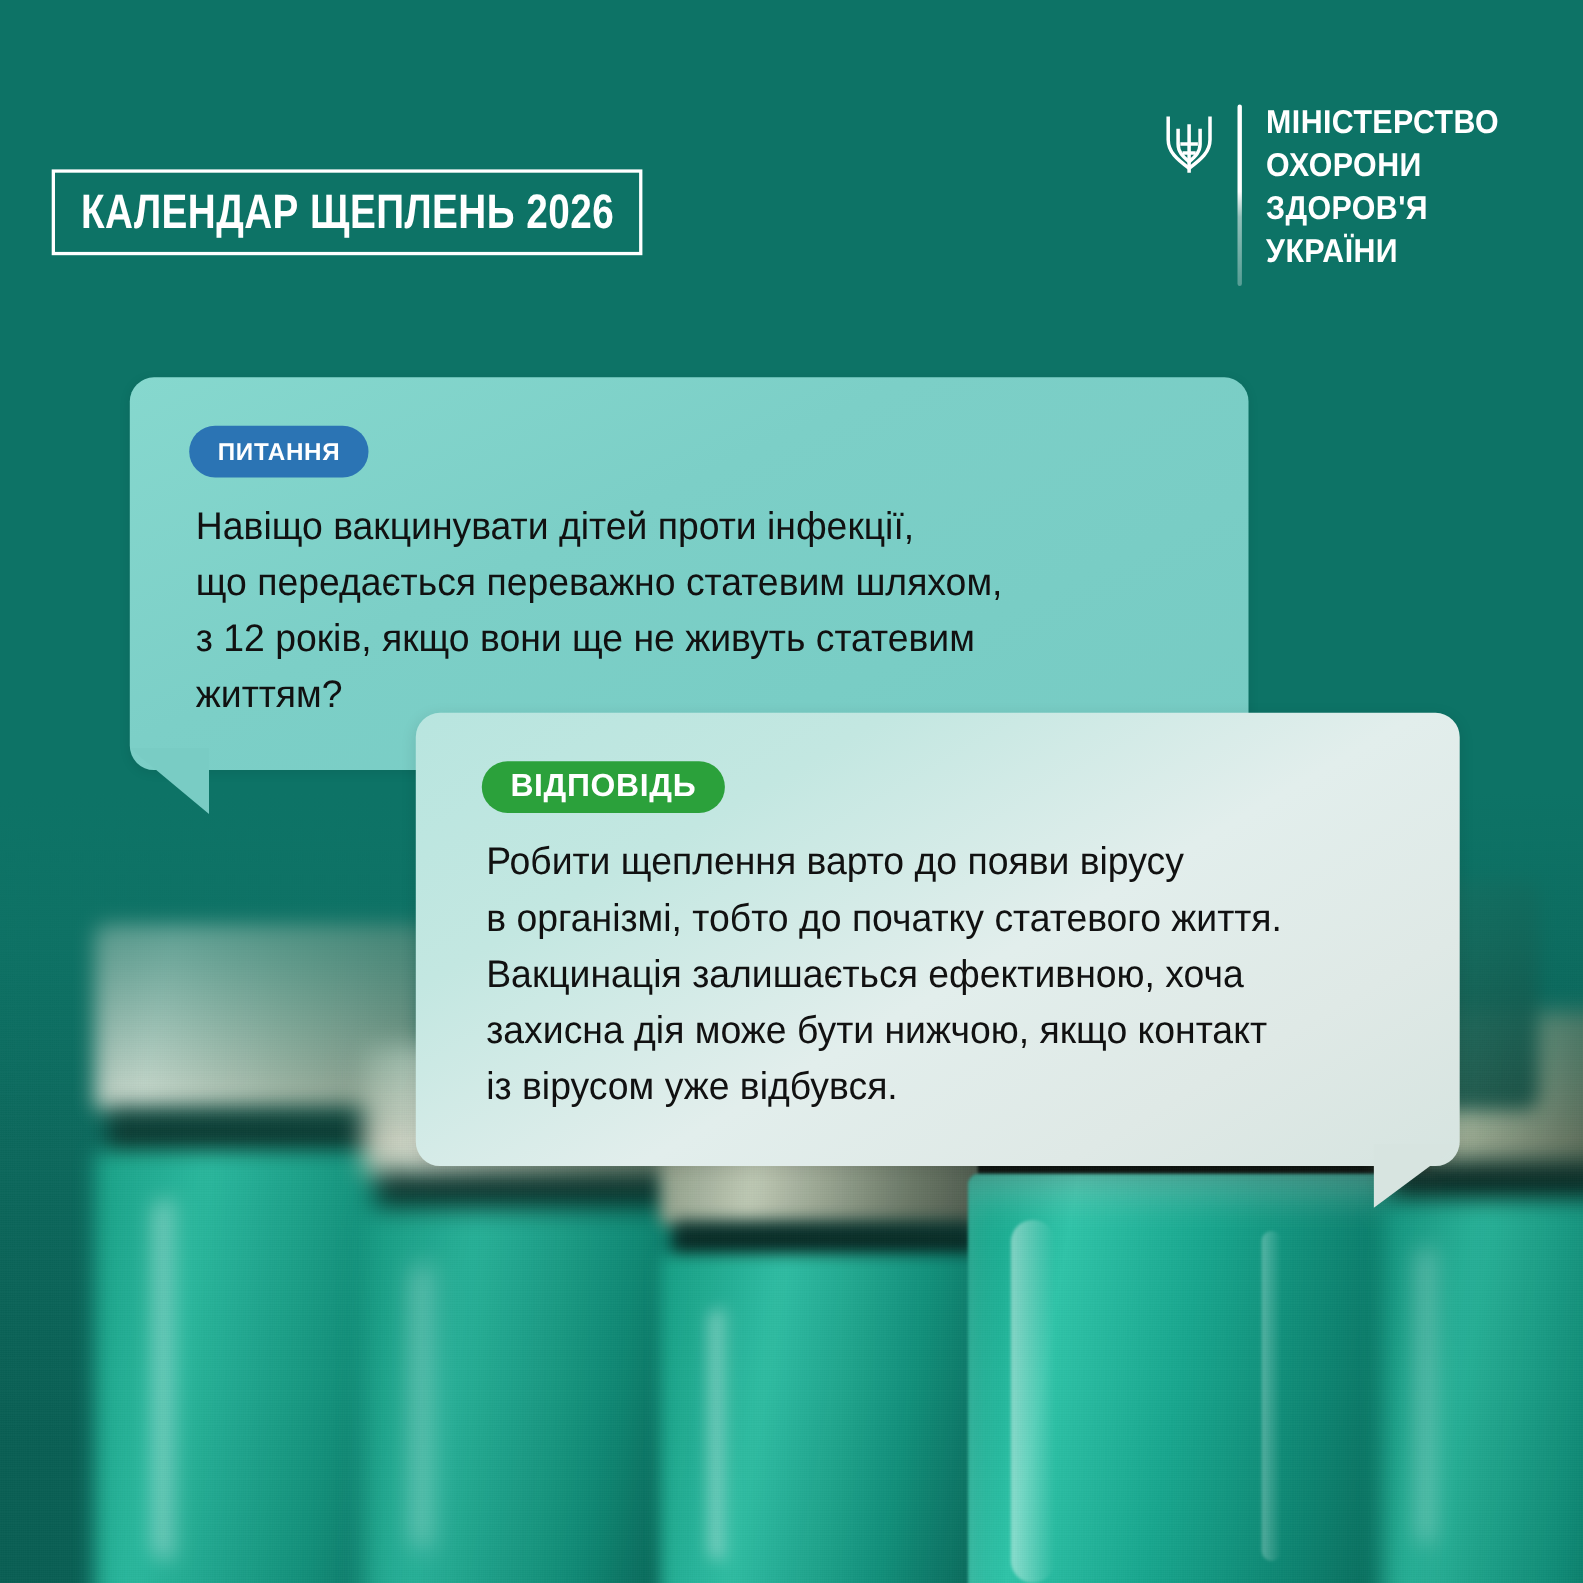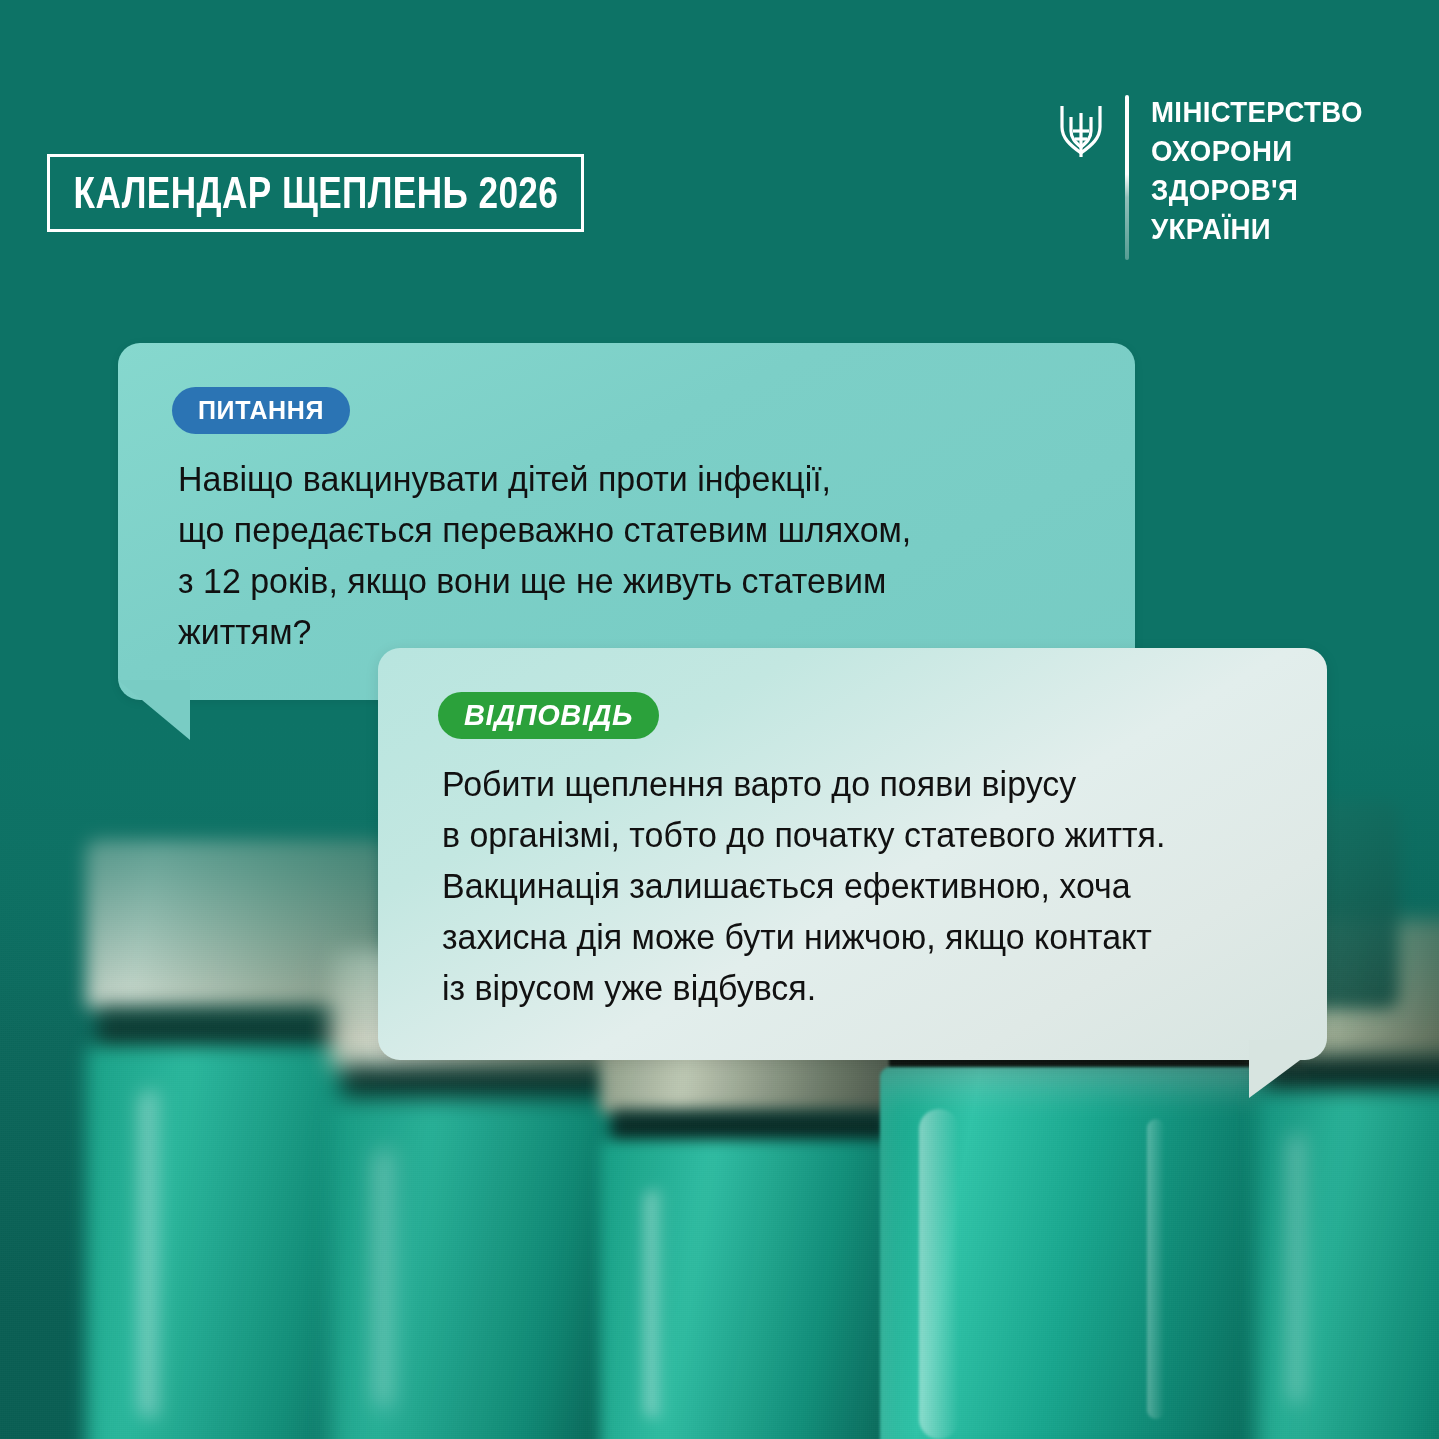--- a/index.html
+++ b/index.html
@@ -195,7 +195,7 @@
     letter-spacing:.6px;
     white-space:nowrap;
   }
-  .badge-q{left:54px;top:44px;height:47px;padding:16px 26px;font-size:25px;background:#2b74b4;}
+  .badge-q{left:54px;top:44px;height:47px;padding:16px 26px;font-size:22px;background:#2b74b4;}
   .badge-a{left:60px;top:44px;height:47px;padding:16px 26px;font-size:29px;background:#2ba13b;font-style:italic;}
 
   .bubble-text{

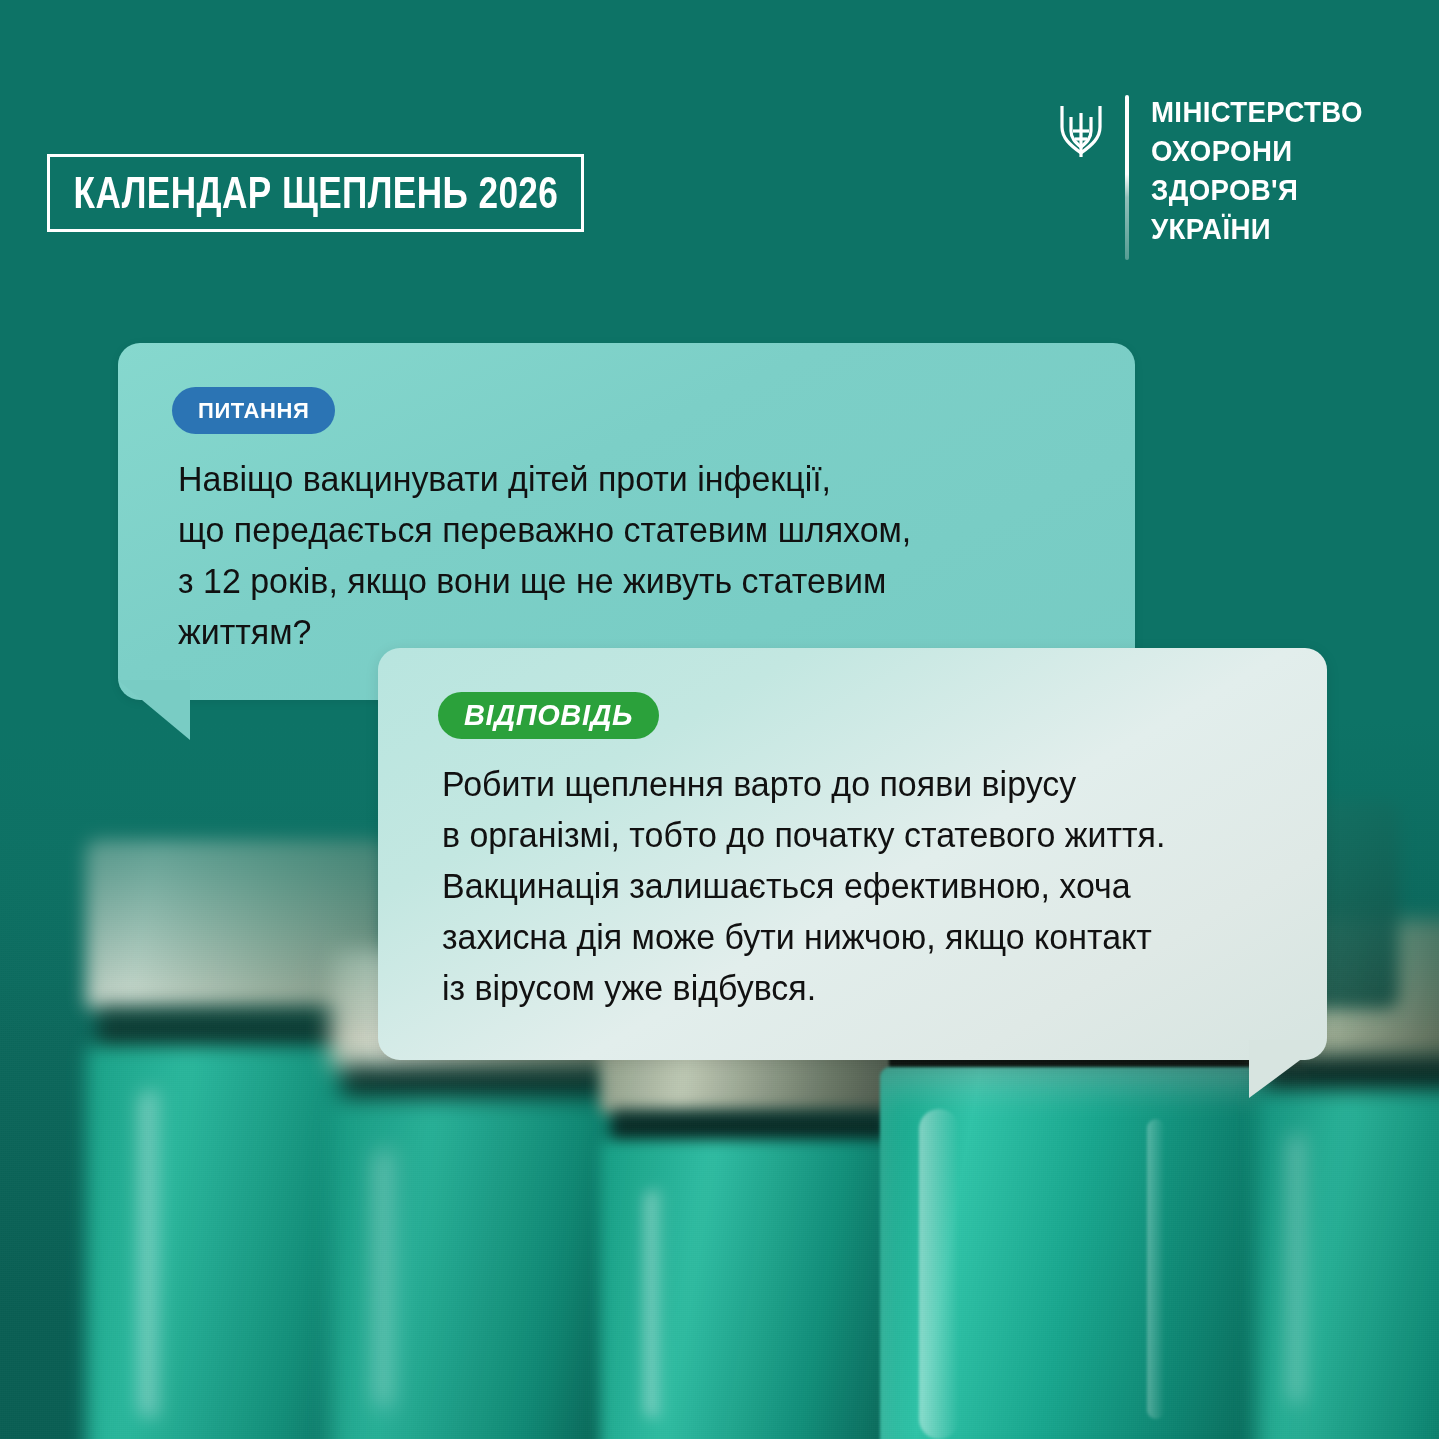--- a/index.html
+++ b/index.html
@@ -196,7 +196,7 @@
     white-space:nowrap;
   }
   .badge-q{left:54px;top:44px;height:47px;padding:16px 26px;font-size:22px;background:#2b74b4;}
-  .badge-a{left:60px;top:44px;height:47px;padding:16px 26px;font-size:29px;background:#2ba13b;font-style:italic;}
+  .badge-a{left:60px;top:44px;height:47px;padding:16px 26px;font-size:29px;background:#2ba13b;}
 
   .bubble-text{
     position:absolute;

